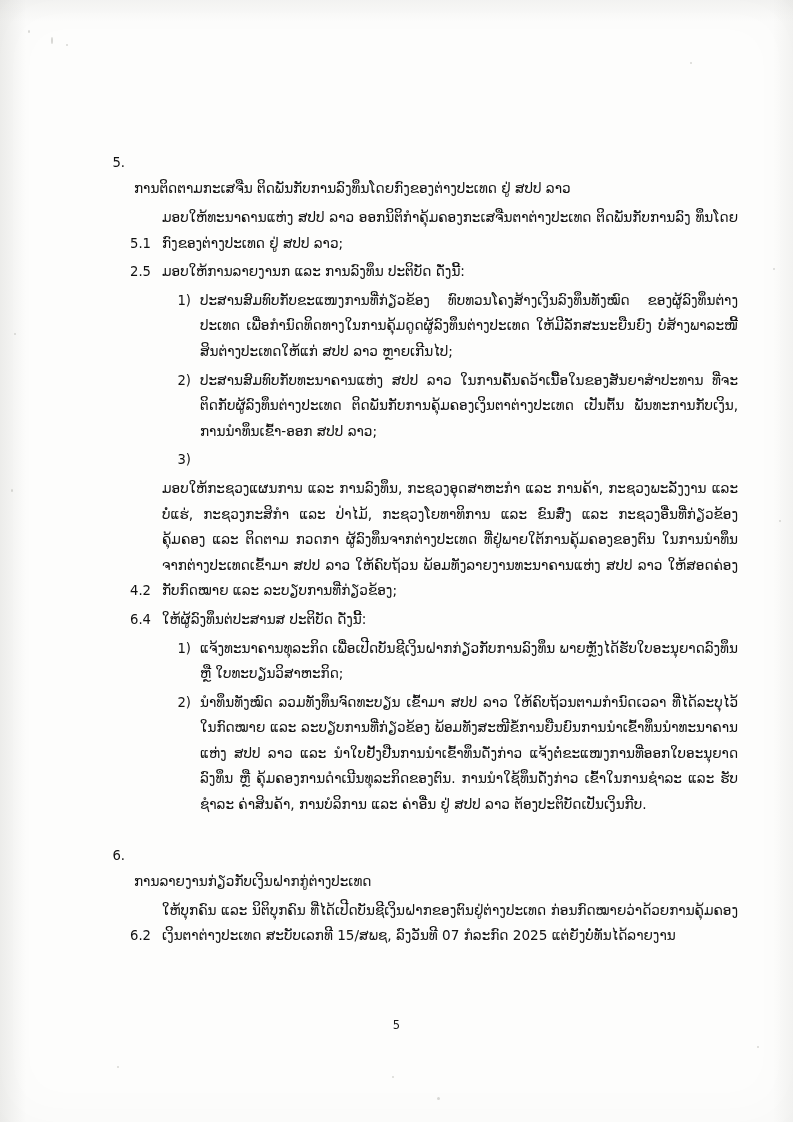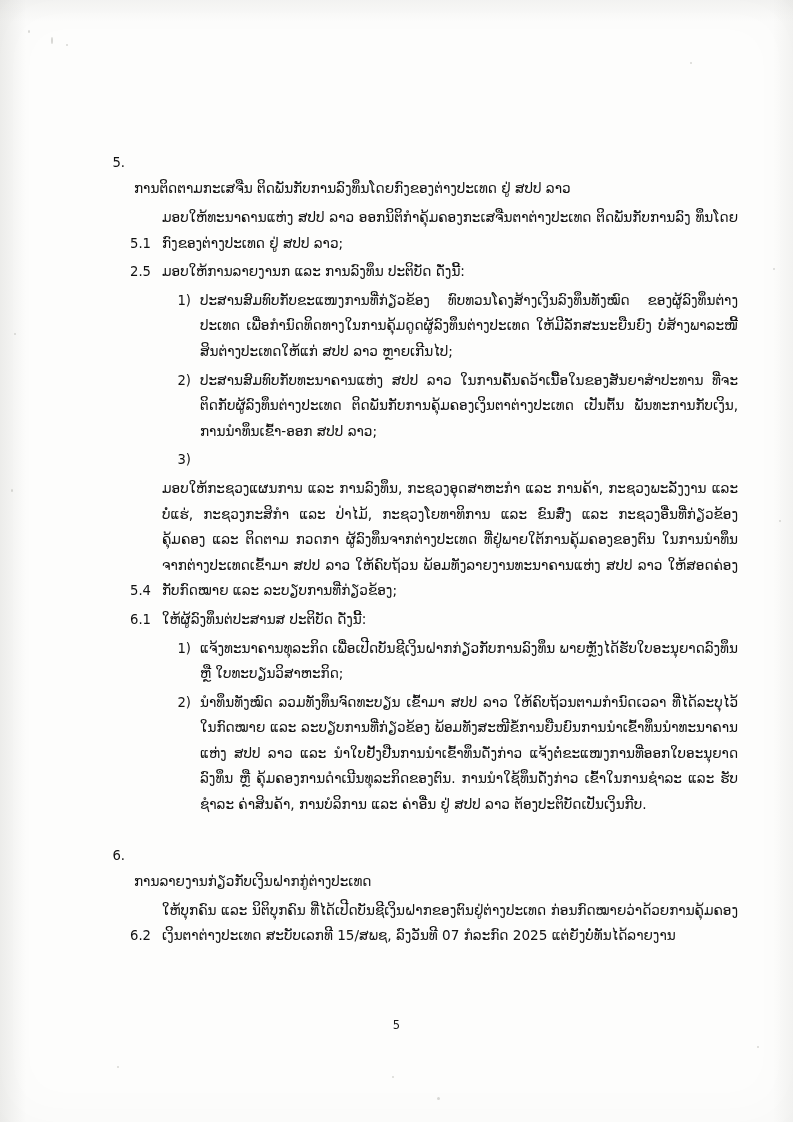--- a/index.html
+++ b/index.html
@@ -195,7 +195,7 @@
 
 
     <div class="clause lvl2">
-      <span class="num">5.4</span>
+      <span class="num">4.2</span>
       <span class="txt">ມອບໃຫ້ກະຊວງແຜນການ ແລະ ການລົງທຶນ, ກະຊວງອຸດສາຫະກຳ ແລະ ການຄ້າ, ກະຊວງພະລັງງານ ແລະ ບໍ່ແຮ່, ກະຊວງກະສິກຳ ແລະ ປ່າໄມ້, ກະຊວງໂຍທາທິການ ແລະ ຂົນສົ່ງ ແລະ ກະຊວງອື່ນທີ່ກ່ຽວຂ້ອງ ຄຸ້ມຄອງ ແລະ ຕິດຕາມ ກວດກາ ຜູ້ລົງທຶນຈາກຕ່າງປະເທດ ທີ່ຢູ່ພາຍໃຕ້ການຄຸ້ມຄອງຂອງຕົນ ໃນການນຳທຶນຈາກຕ່າງປະເທດເຂົ້າມາ ສປປ ລາວ ໃຫ້ຄົບຖ້ວນ ພ້ອມທັງລາຍງານທະນາຄານແຫ່ງ ສປປ ລາວ ໃຫ້ສອດຄ່ອງກັບກົດໝາຍ ແລະ ລະບຽບການທີ່ກ່ຽວຂ້ອງ;</span>
     </div>
 

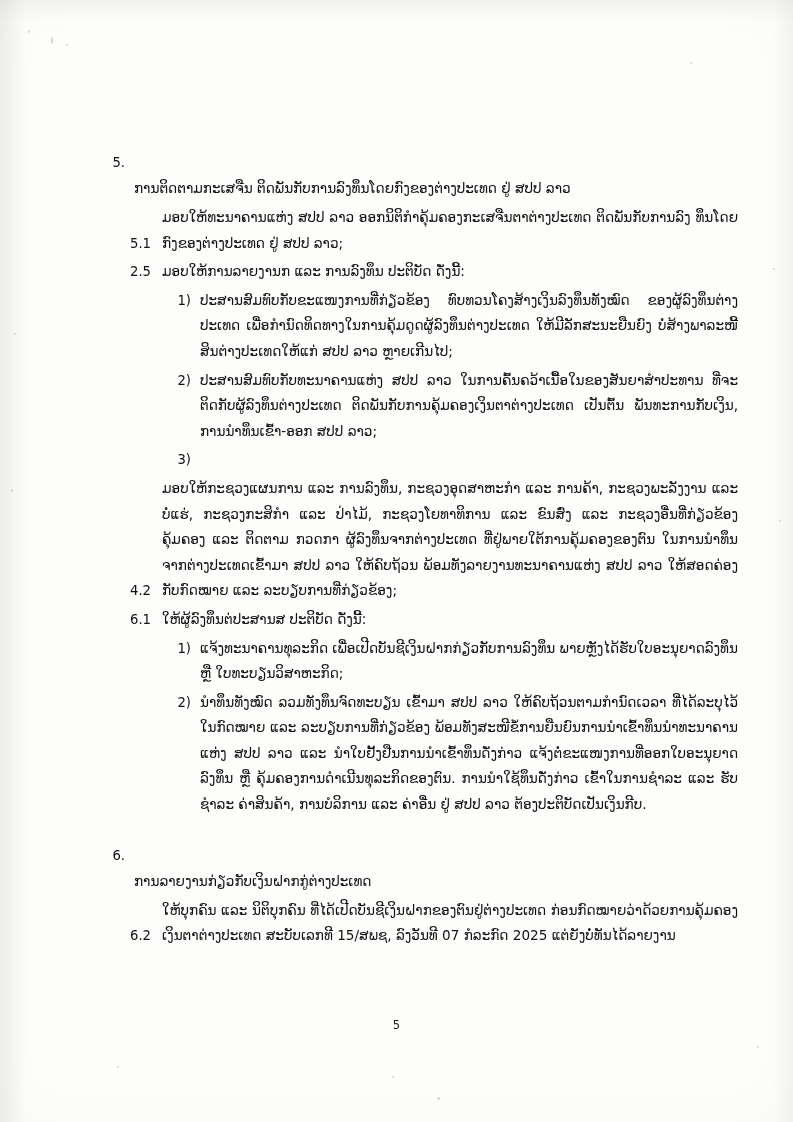--- a/index.html
+++ b/index.html
@@ -200,7 +200,7 @@
     </div>
 
     <div class="clause lvl2">
-      <span class="num">6.1</span>
+      <span class="num">6.4</span>
       <span class="txt">ໃຫ້ຜູ້ລົງທຶນຕ່ປະສານສ ປະຕິບັດ ດັ່ງນີ້:</span>
     </div>
 

